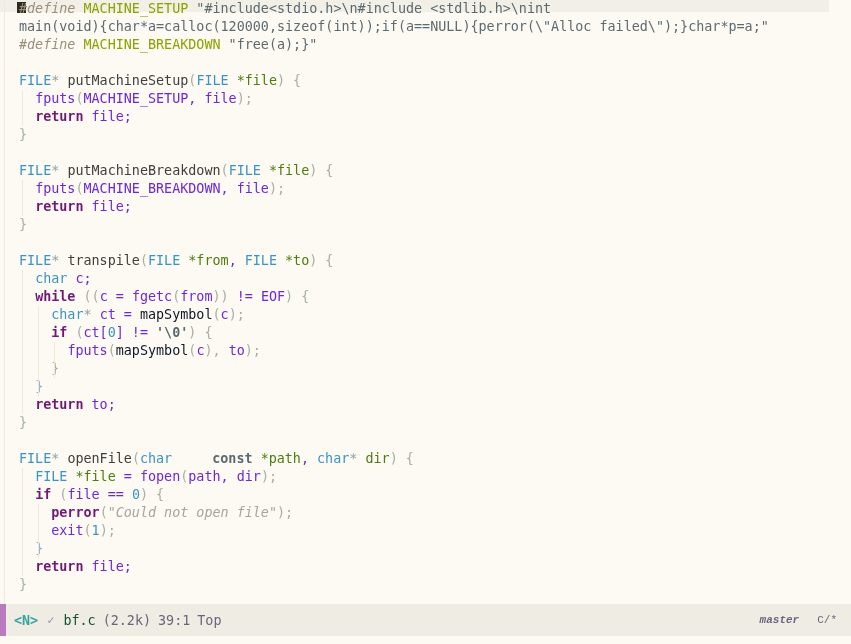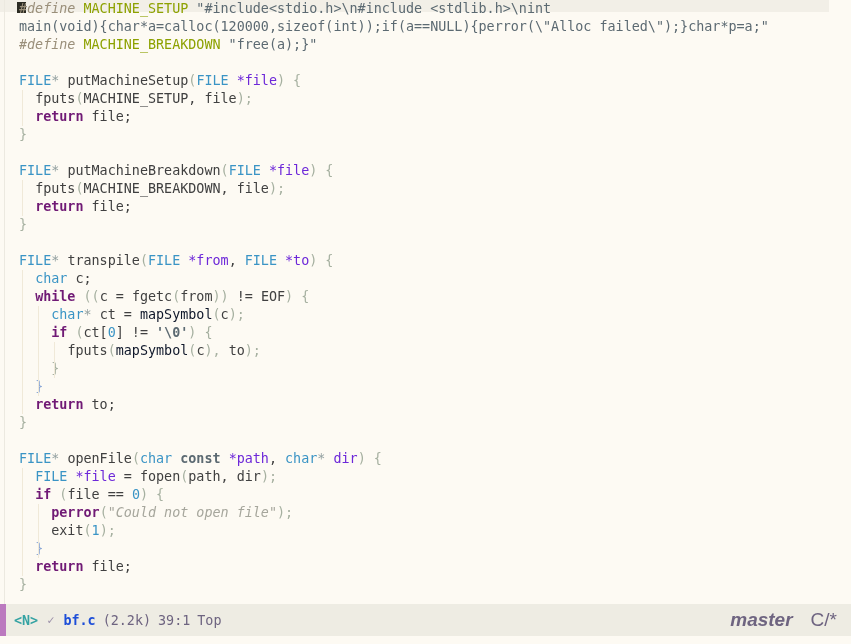--- a/index.html
+++ b/index.html
@@ -94,7 +94,7 @@
   .t-str      { color: #5c6a72; }                      
   .t-type     { color: #3a94c5; }                      
   .t-func     { color: #404040; }                      
-  .t-param    { color: #6d28d9; }                      
+  .t-param    { color: #4d7c0f; }                      
   .t-punct    { color: #a6b0a0; }                      
   .t-kw       { color: #701a75; font-weight: bold; }   
   .t-ident    { color: #404040; }

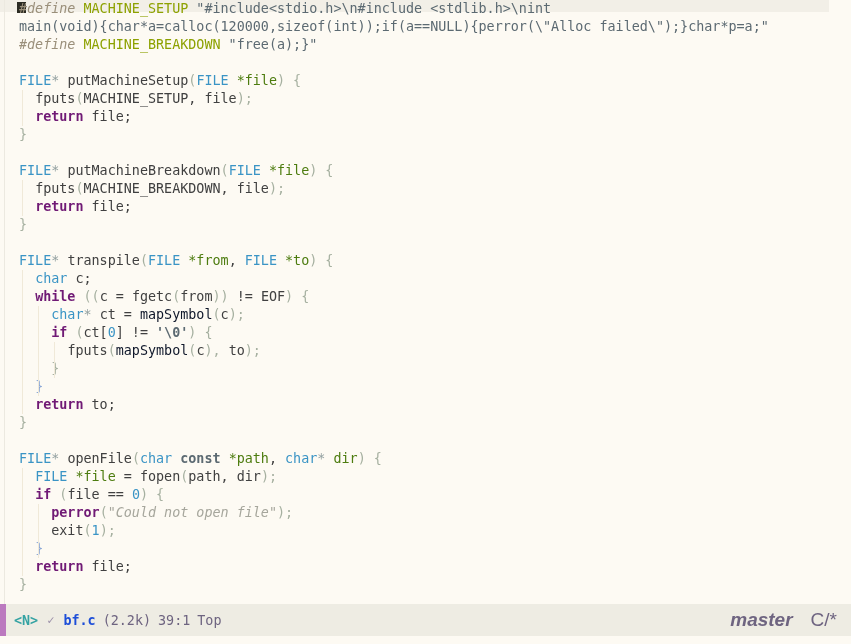--- a/index.html
+++ b/index.html
@@ -97,7 +97,7 @@
   .t-param    { color: #4d7c0f; }                      
   .t-punct    { color: #a6b0a0; }                      
   .t-kw       { color: #701a75; font-weight: bold; }   
-  .t-ident    { color: #404040; }
+  .t-ident    { color: #6d28d9; }
   .t-num      { color: #3a94c5; }
   .t-op       { color: #93a1a1; }
   .t-call     { color: #0f172a; }

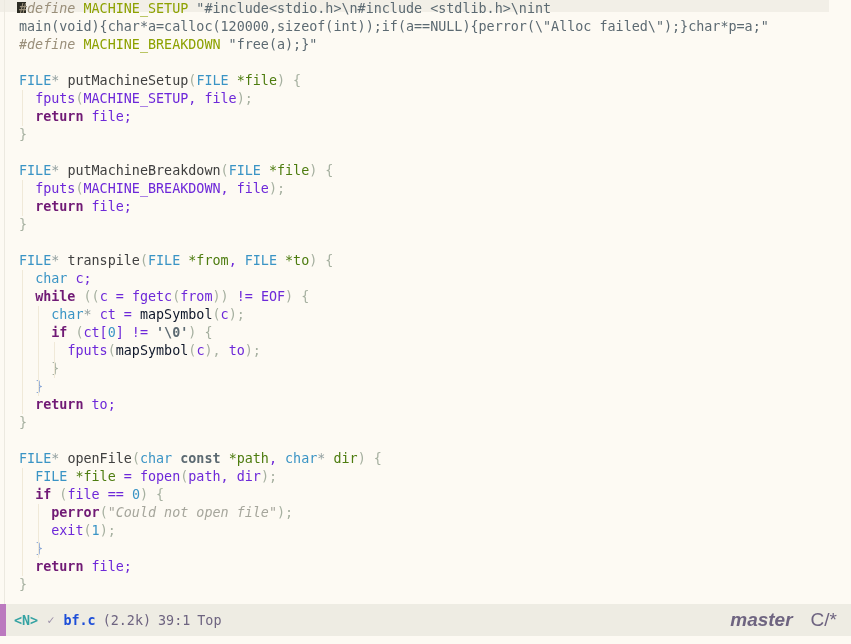--- a/index.html
+++ b/index.html
@@ -101,7 +101,7 @@
   .t-num      { color: #3a94c5; }
   .t-op       { color: #93a1a1; }
   .t-call     { color: #0f172a; }
-  .t-const    { color: #5c6a72; font-weight: bold; }
+  .t-const    { color: #5c6a72; font-weight: bold; margin-left: 32px; }
   .t-esc      { color: #5c6a72; font-weight: bold; }
   .t-comment  { color: #a6a69c; font-style: italic; }
   .t-brace    { color: #8ba7d6; }

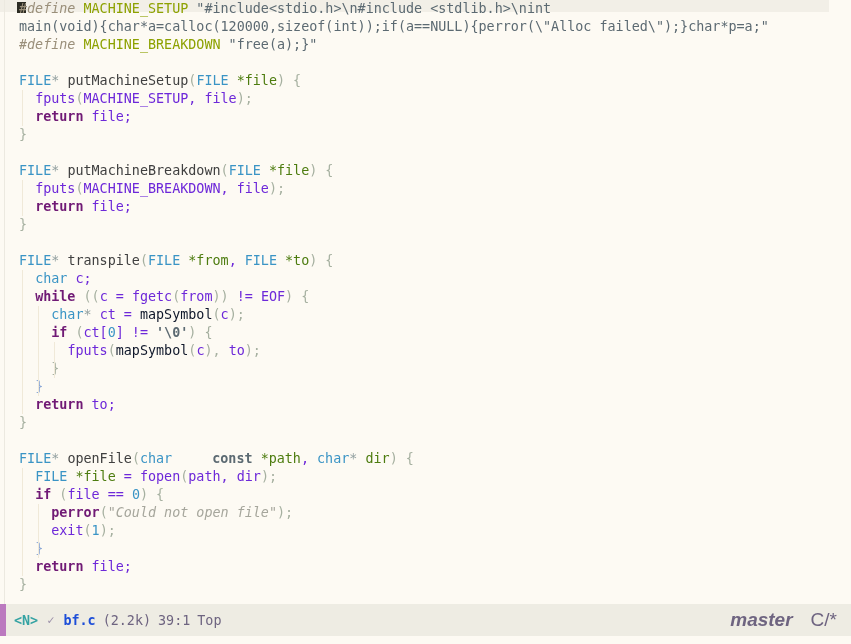--- a/index.html
+++ b/index.html
@@ -131,7 +131,7 @@
   }
   .st-mode { color: #35a3a3; font-weight: bold; }
   .st-check { color: #9b8fa8; font-size: 12px; padding: 0 2px; }
-  .st-file { color: #1d4ed8; font-weight: bold; }
+  .st-file { color: #14532d; font-weight: normal; }
   .st-meta { color: #6e6480; text-align: center; }
 
   .status-right {

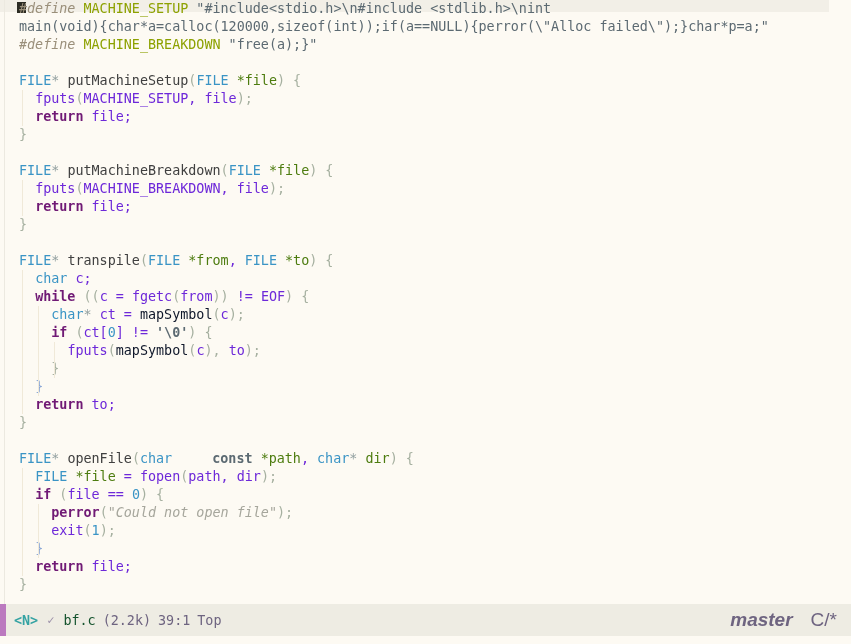--- a/index.html
+++ b/index.html
@@ -141,8 +141,8 @@
     display: flex;
     align-items: center;
     gap: 18px;
-    font-family: Liberation Sans, sans-serif;
-    font-size: 19px;
+    font-family: Liberation Mono, monospace;
+    font-size: 11px;
     color: #6e6480;
   }
   .st-branch { font-style: italic; font-weight: bold; }

